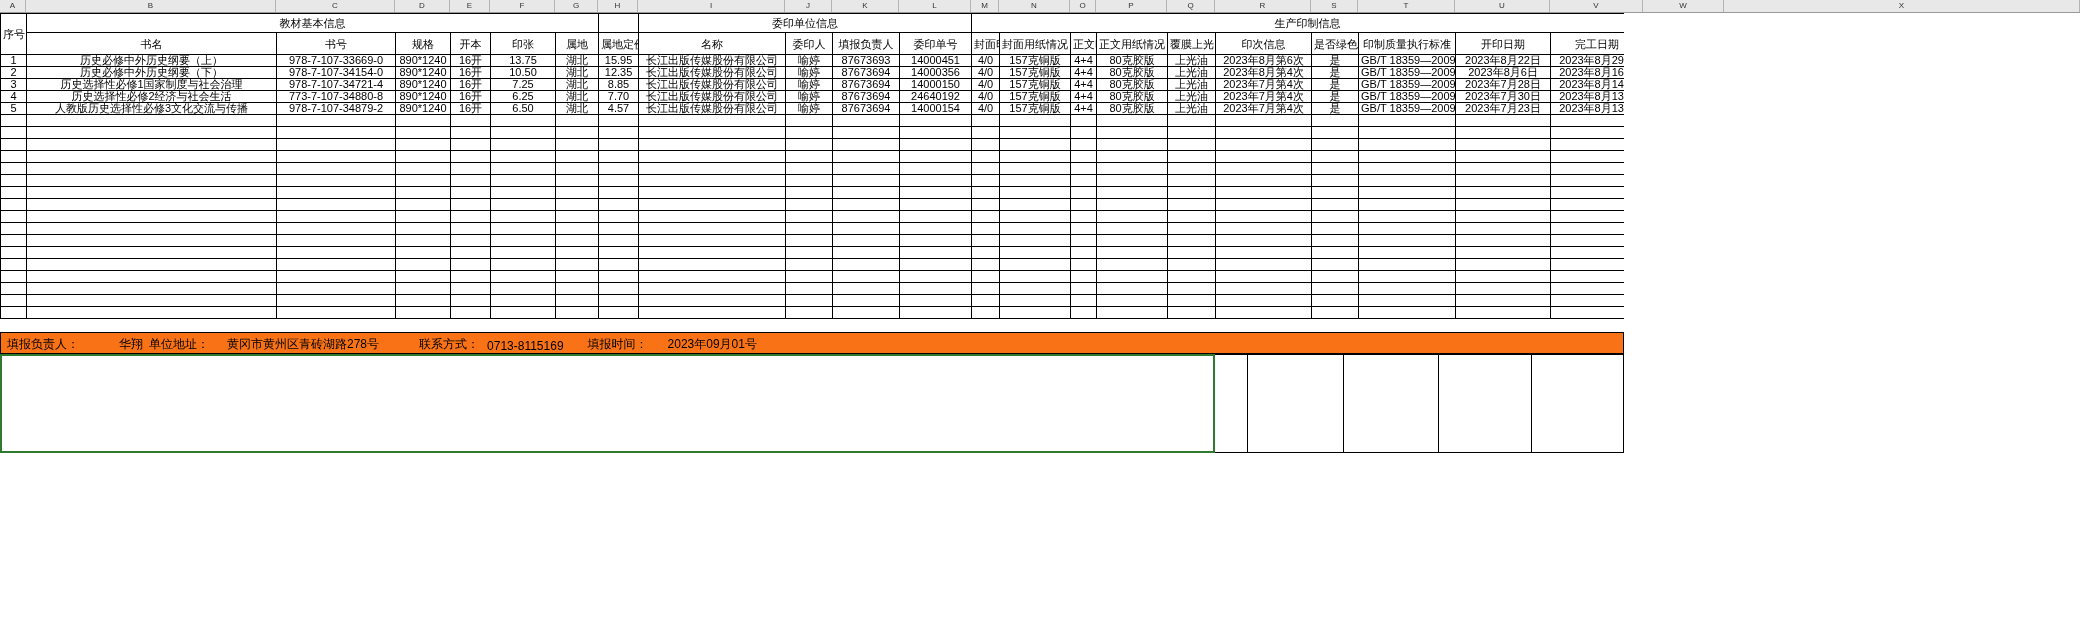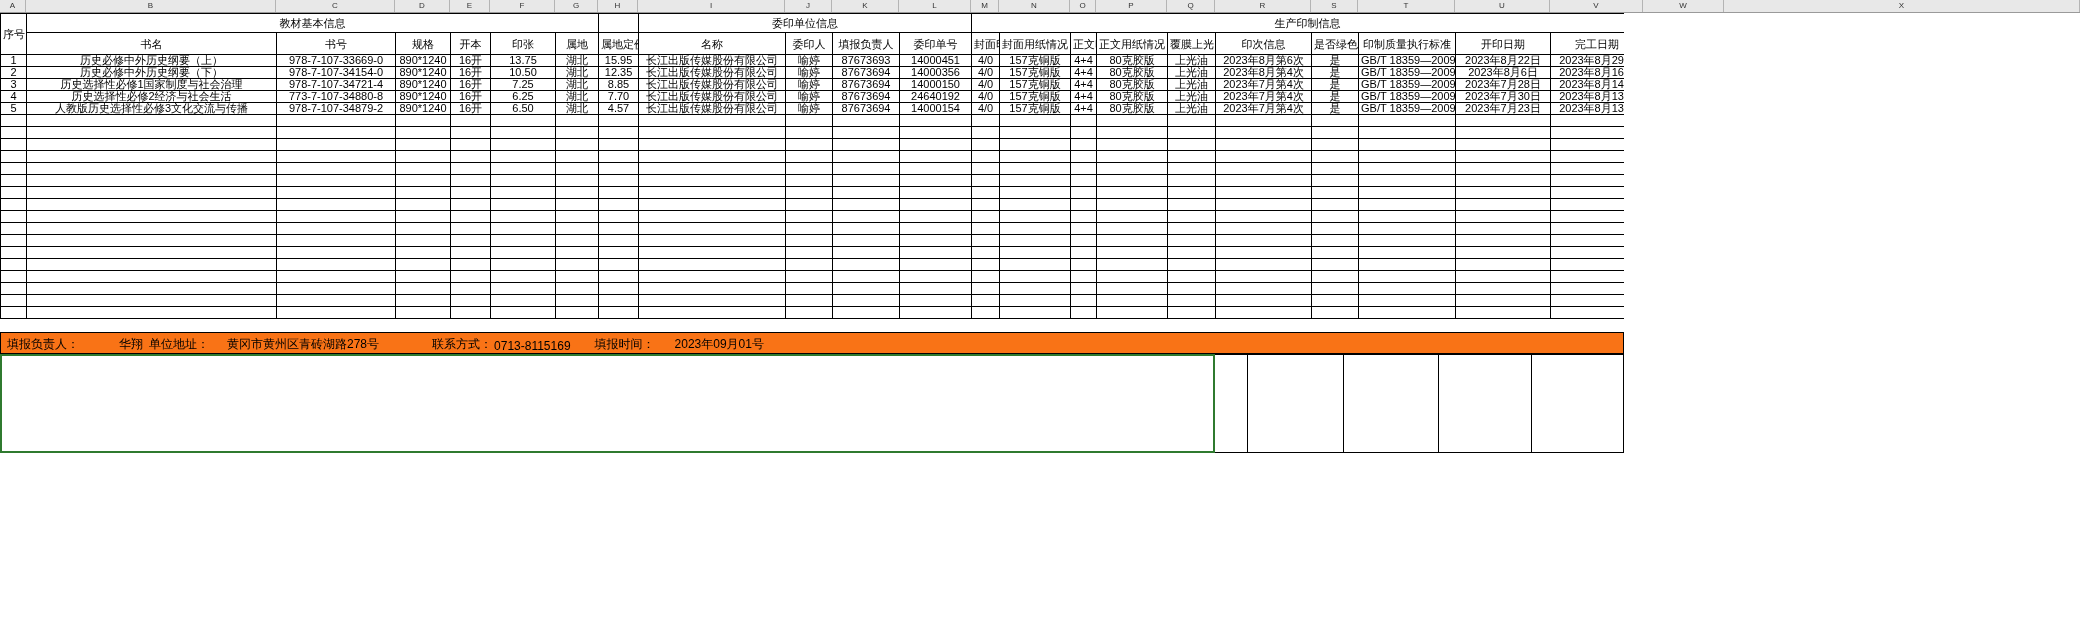--- a/index.html
+++ b/index.html
@@ -804,7 +804,7 @@
     <span class="val" style="margin-left:40px">华翔</span>
     <span class="lbl" style="">单位地址：</span>
     <span class="val" style="margin-left:18px">黄冈市黄州区青砖湖路278号</span>
-    <span class="lbl" style="margin-left:53px">联系方式：</span>
+    <span class="lbl" style="margin-left:40px">联系方式：</span>
     <span class="val" style="margin-left:2px">0713-8115169</span>
     <span class="lbl" style="margin-left:24px">填报时间：</span>
     <span class="val" style="margin-left:20px">2023年09月01号</span>

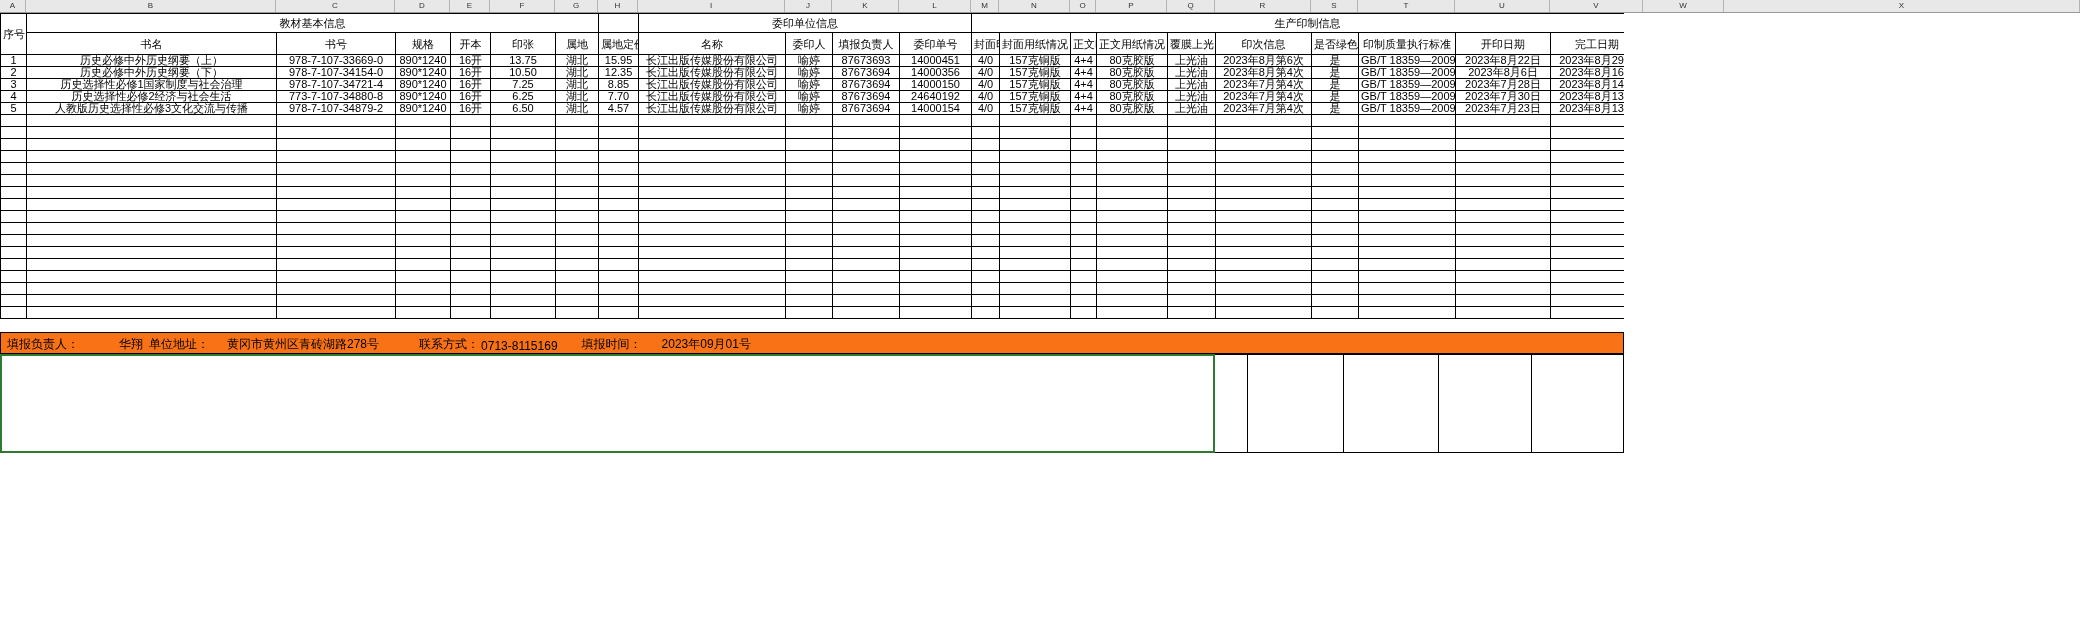--- a/index.html
+++ b/index.html
@@ -805,7 +805,7 @@
     <span class="lbl" style="">单位地址：</span>
     <span class="val" style="margin-left:18px">黄冈市黄州区青砖湖路278号</span>
     <span class="lbl" style="margin-left:40px">联系方式：</span>
-    <span class="val" style="margin-left:2px">0713-8115169</span>
+    <span class="val" style="margin-left:8px">0713-8115169</span>
     <span class="lbl" style="margin-left:24px">填报时间：</span>
     <span class="val" style="margin-left:20px">2023年09月01号</span>
   </div>

